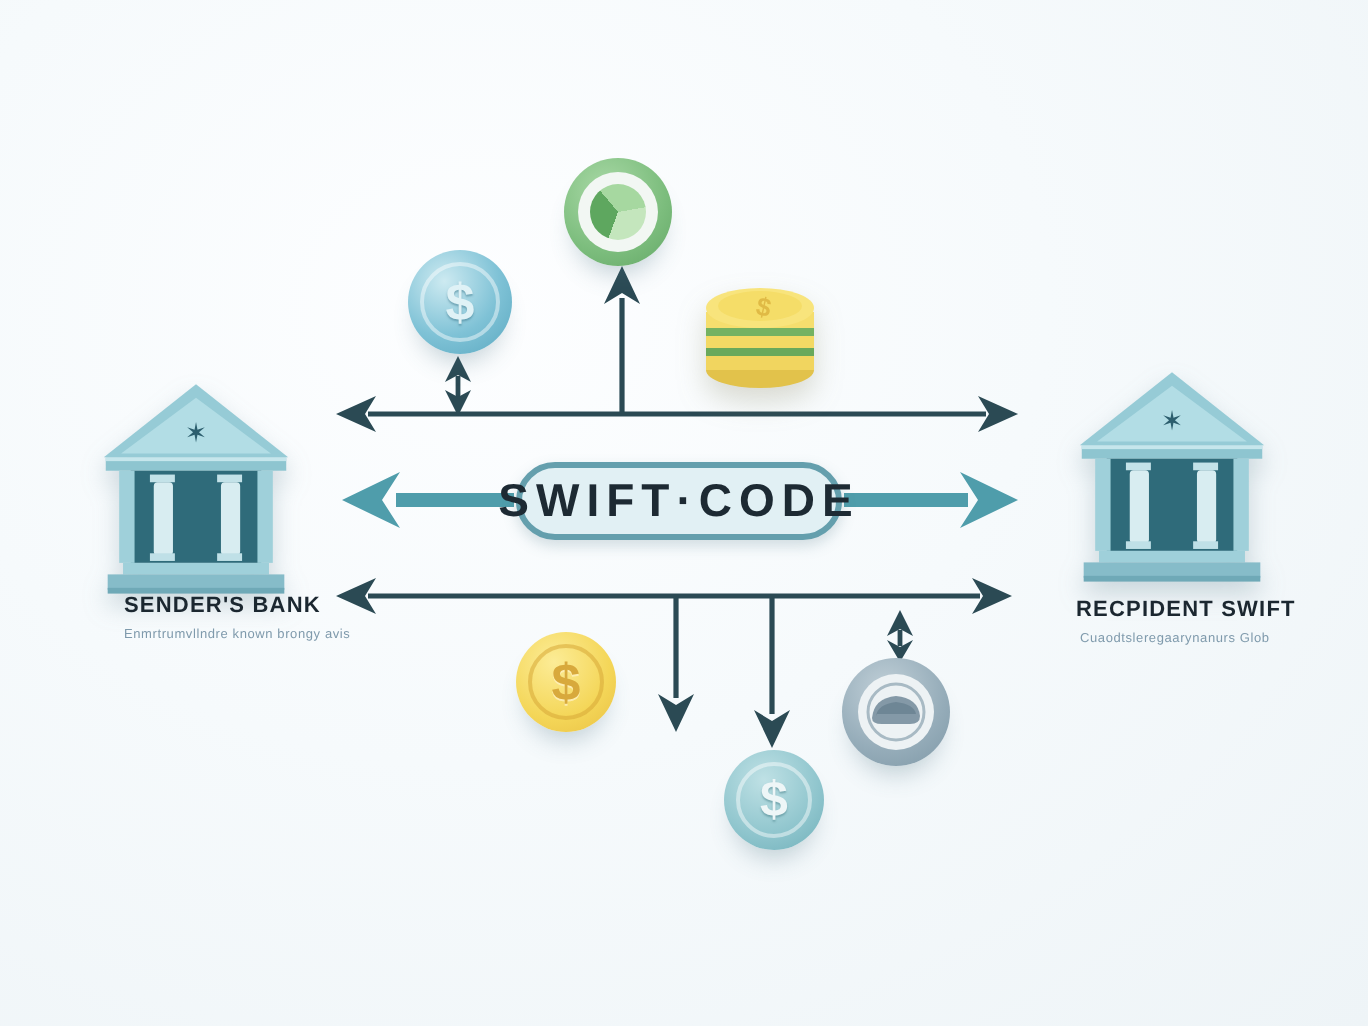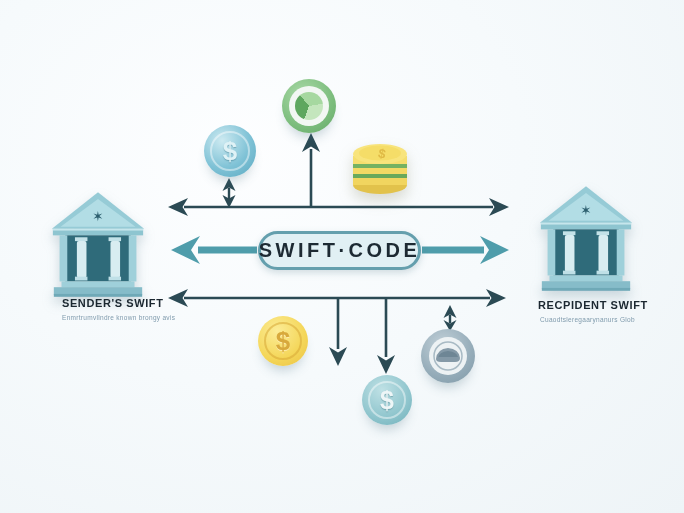--- a/index.html
+++ b/index.html
@@ -23,7 +23,7 @@
     z-index:5;
   }
   .pill span {
-    font-size:20px; font-weight:bold; letter-spacing:3.5px; color:#1d2a33;
+    font-size:23px; font-weight:bold; letter-spacing:3.5px; color:#1d2a33;
   }
 
   

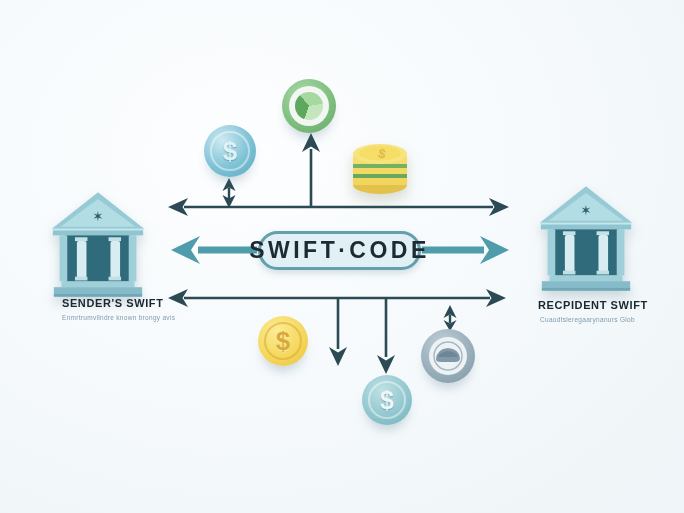--- a/index.html
+++ b/index.html
@@ -157,7 +157,7 @@
       <rect x="4" y="108" width="92" height="3" fill="#6fa9b7"></rect>
     </svg>
   </div>
-  <div class="bank-label" style="left:62px; top:297px;">SENDER'S SWIFT</div>
+  <div class="bank-label" style="left:62px; top:297px;">SENDER'S BANK</div>
   <div class="bank-sub" style="left:62px; top:314px;">Enmrtrumvllndre known brongy avis</div>
 
   <div class="bank bank-right">

